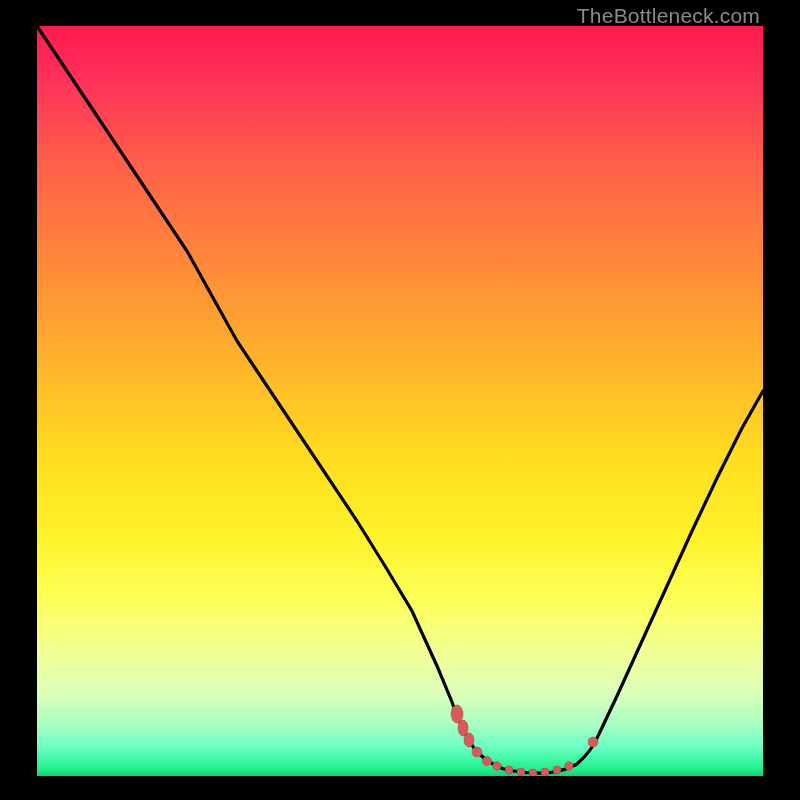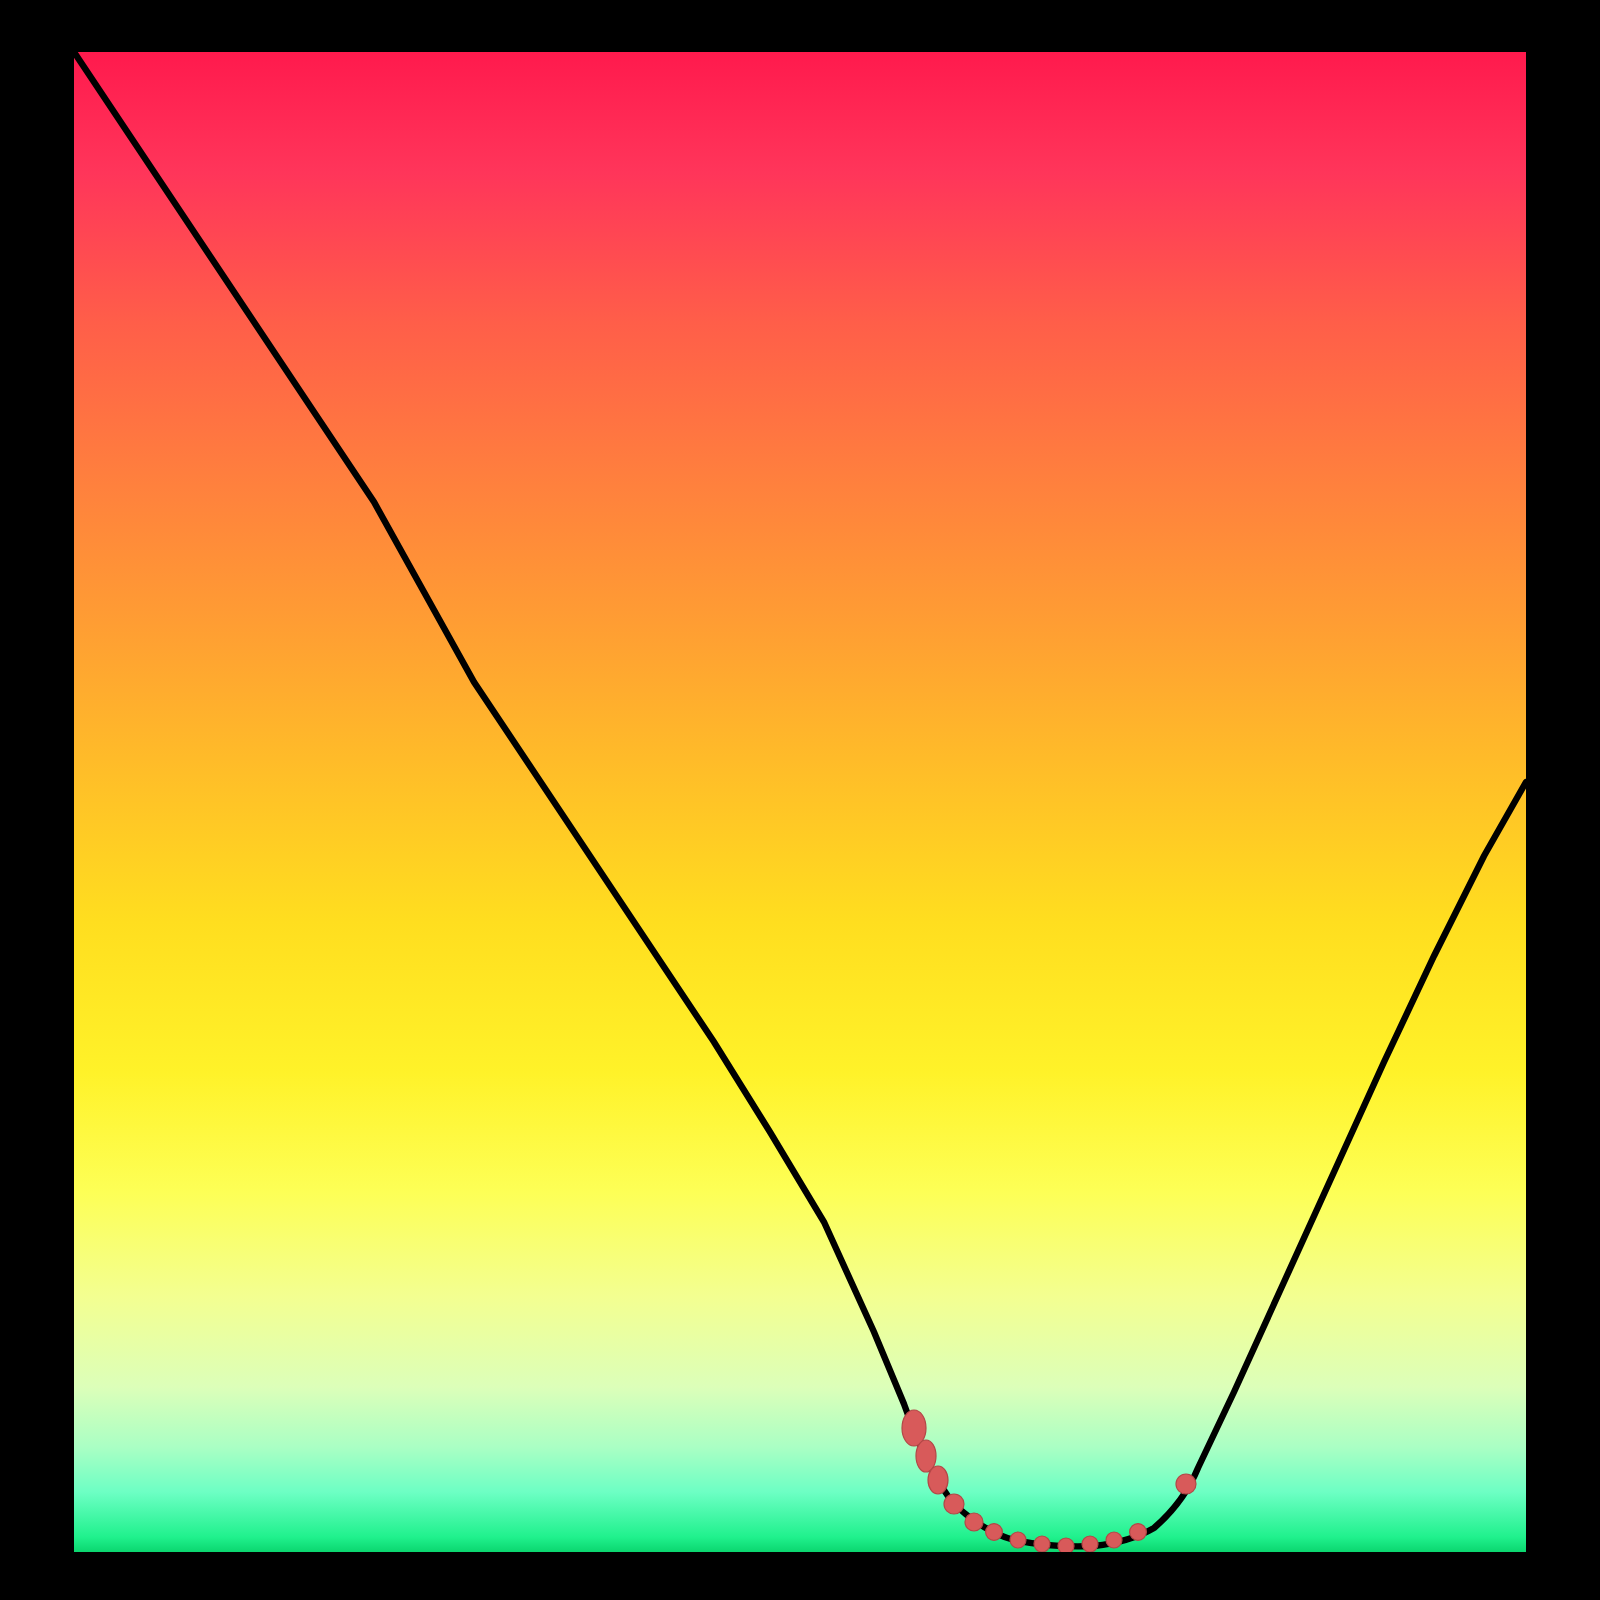--- a/index.html
+++ b/index.html
@@ -63,6 +63,7 @@
 
 <div class="stage">
 
+  <div class="watermark">TheBottleneck.com</div>
 
   <div class="panel">
 

